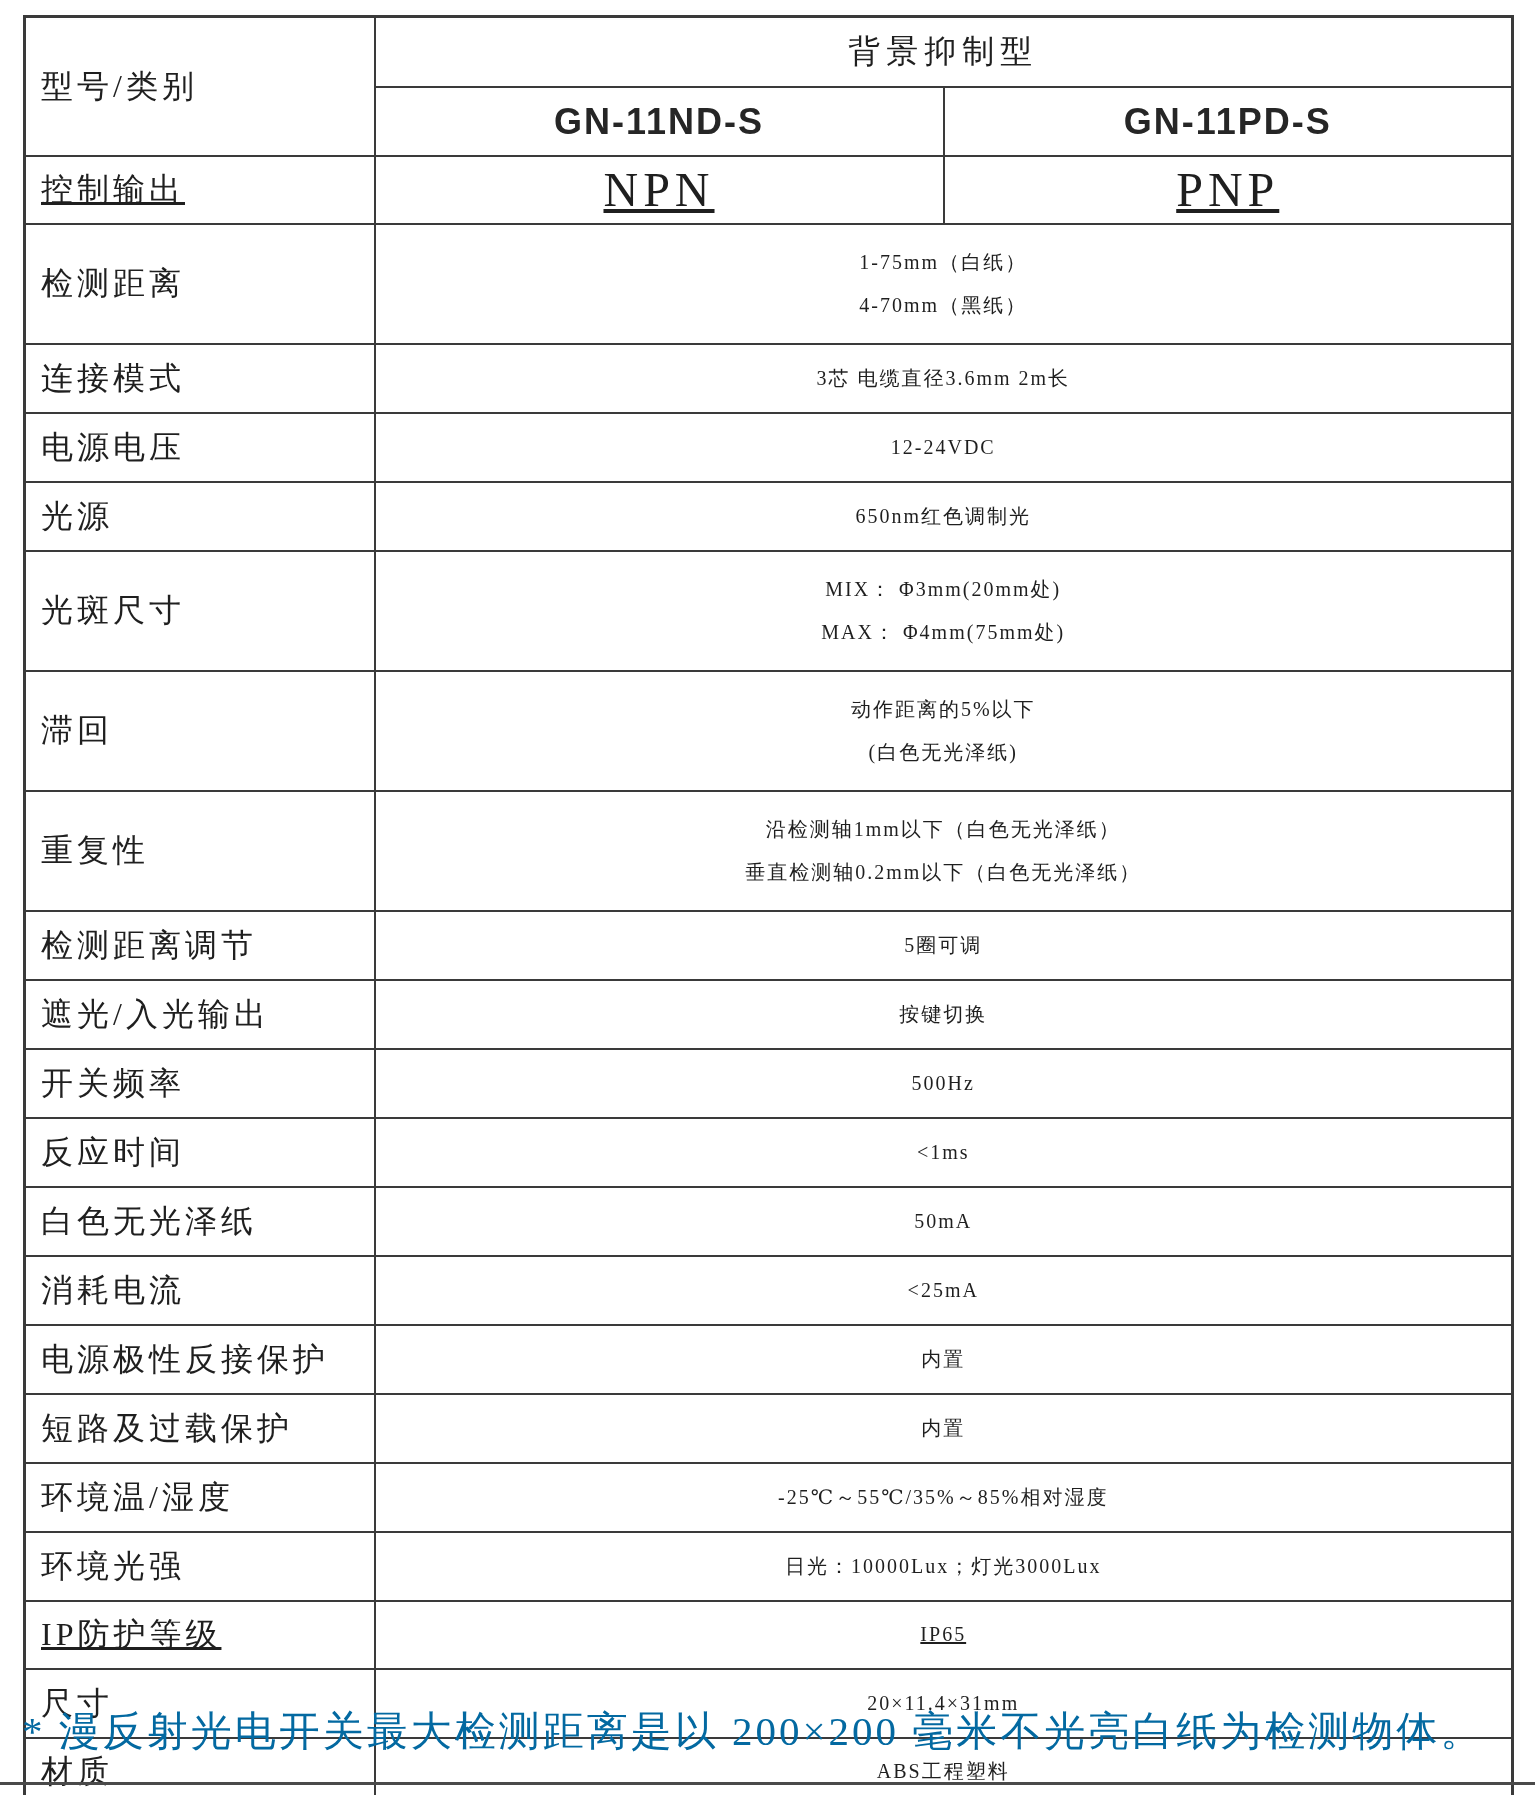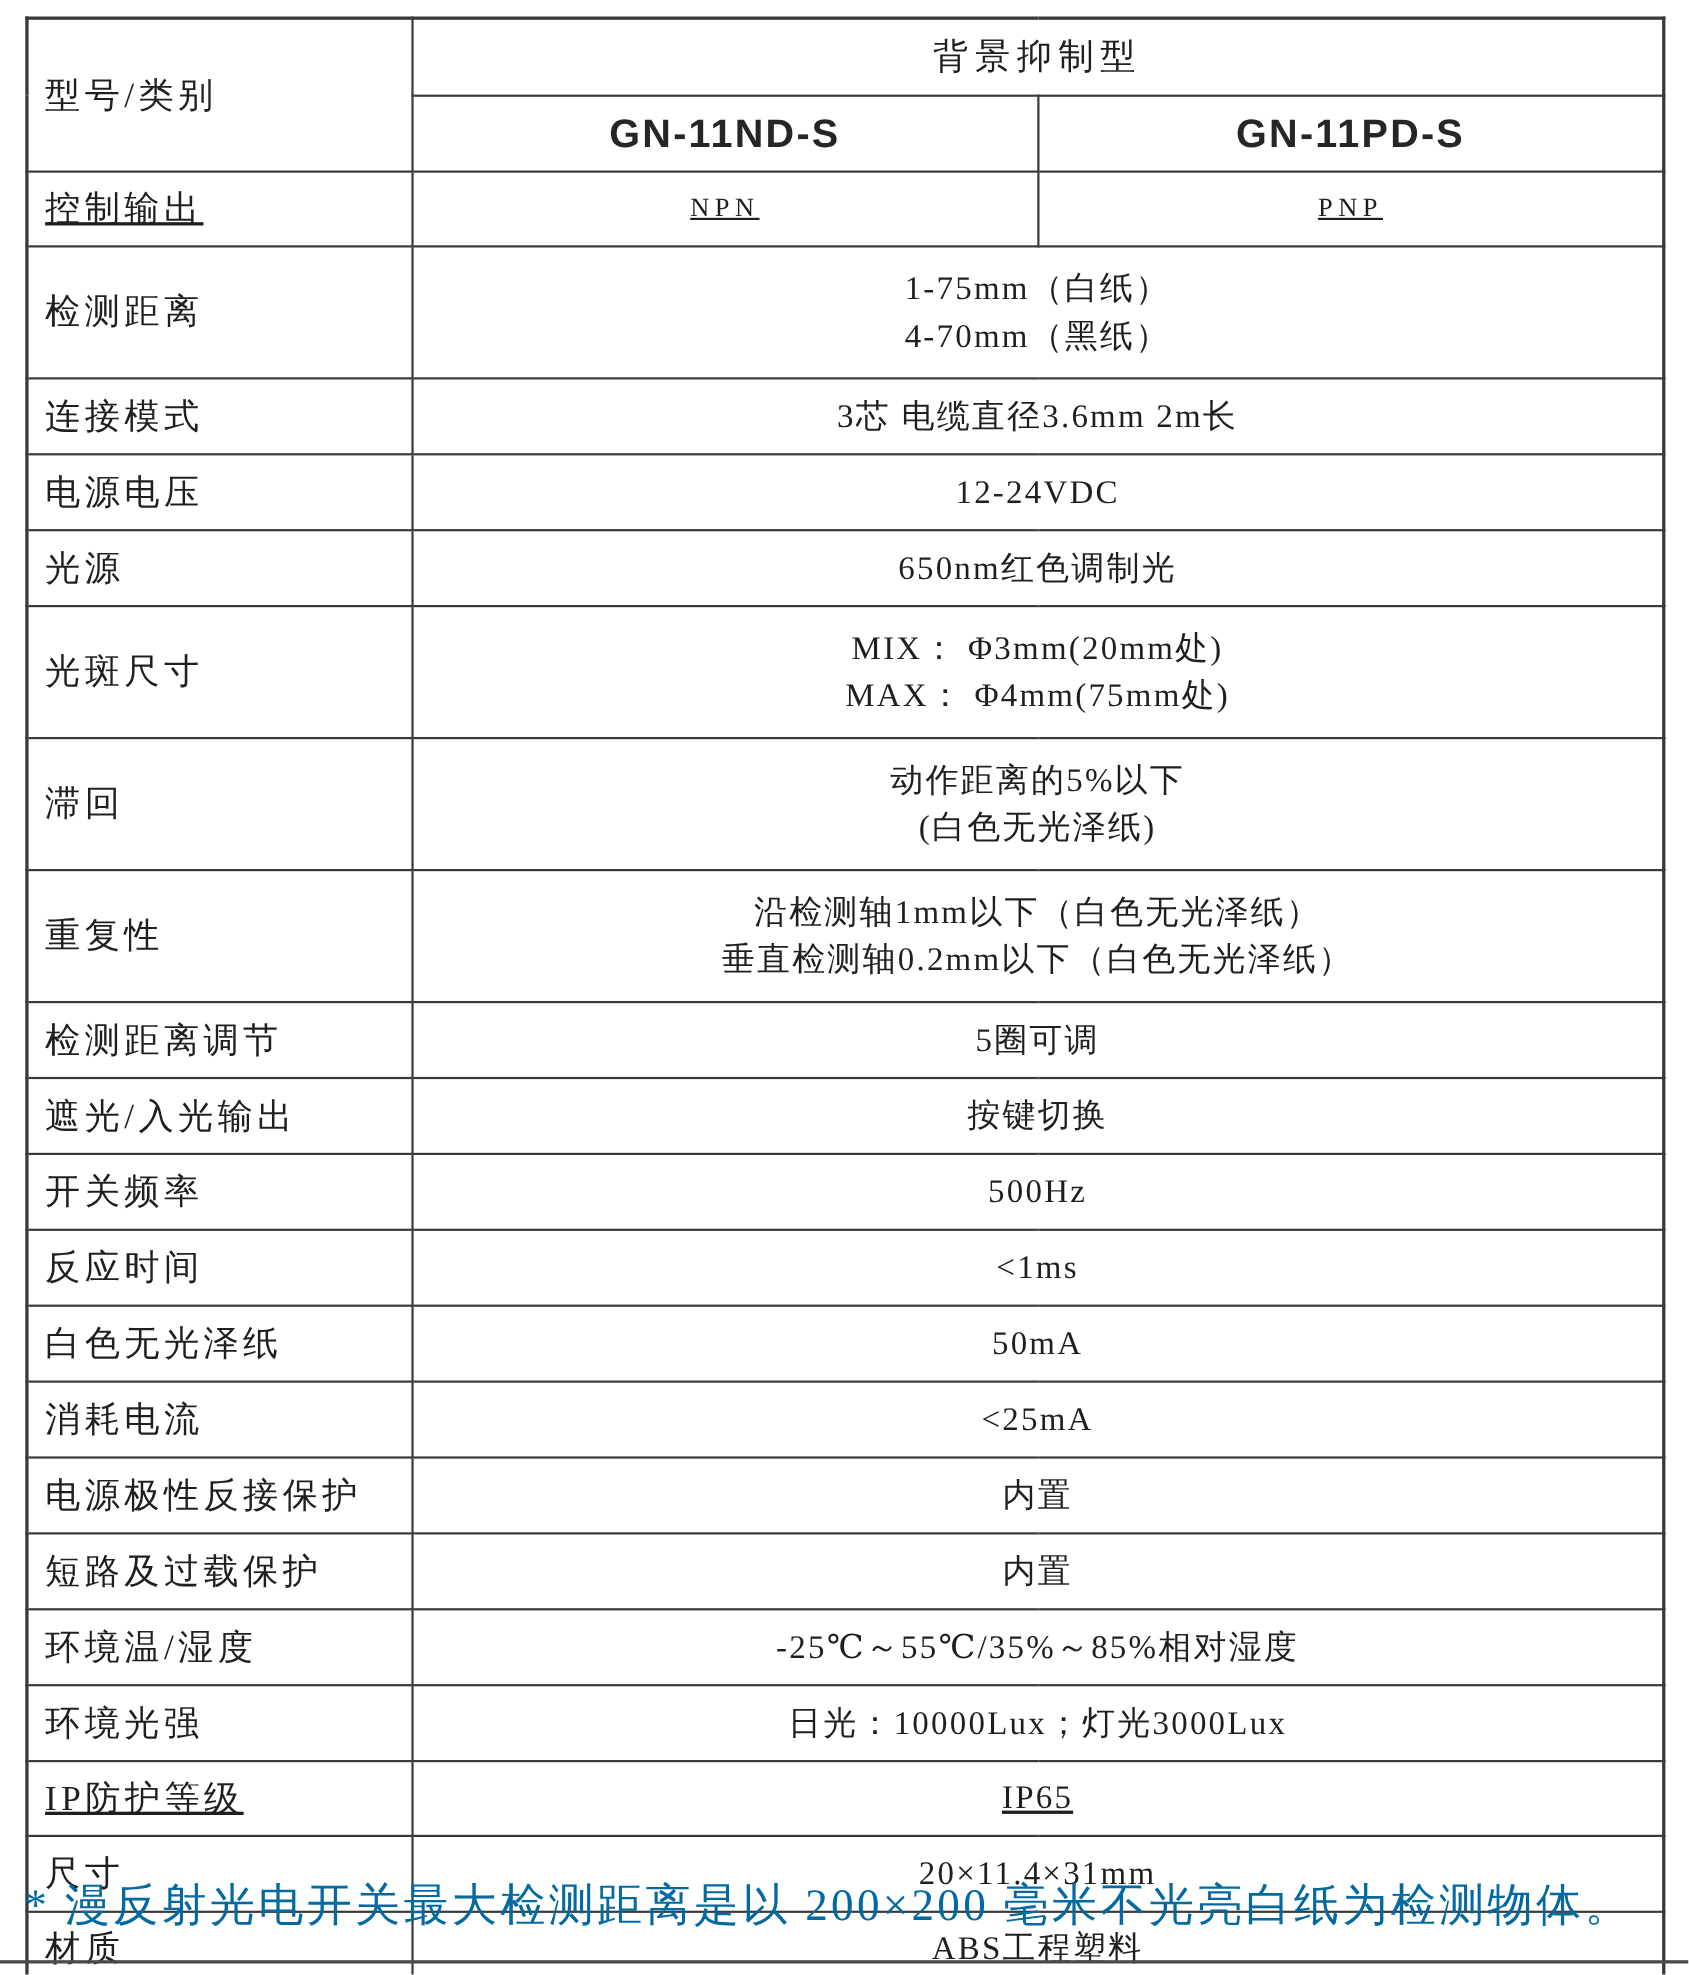--- a/index.html
+++ b/index.html
@@ -52,7 +52,7 @@
     margin-top:28px;
   }
   td.latin{
-    font-size:24px;
+    font-size:48px;
     letter-spacing:5px;
   }
   tr.h70{height:70px;}

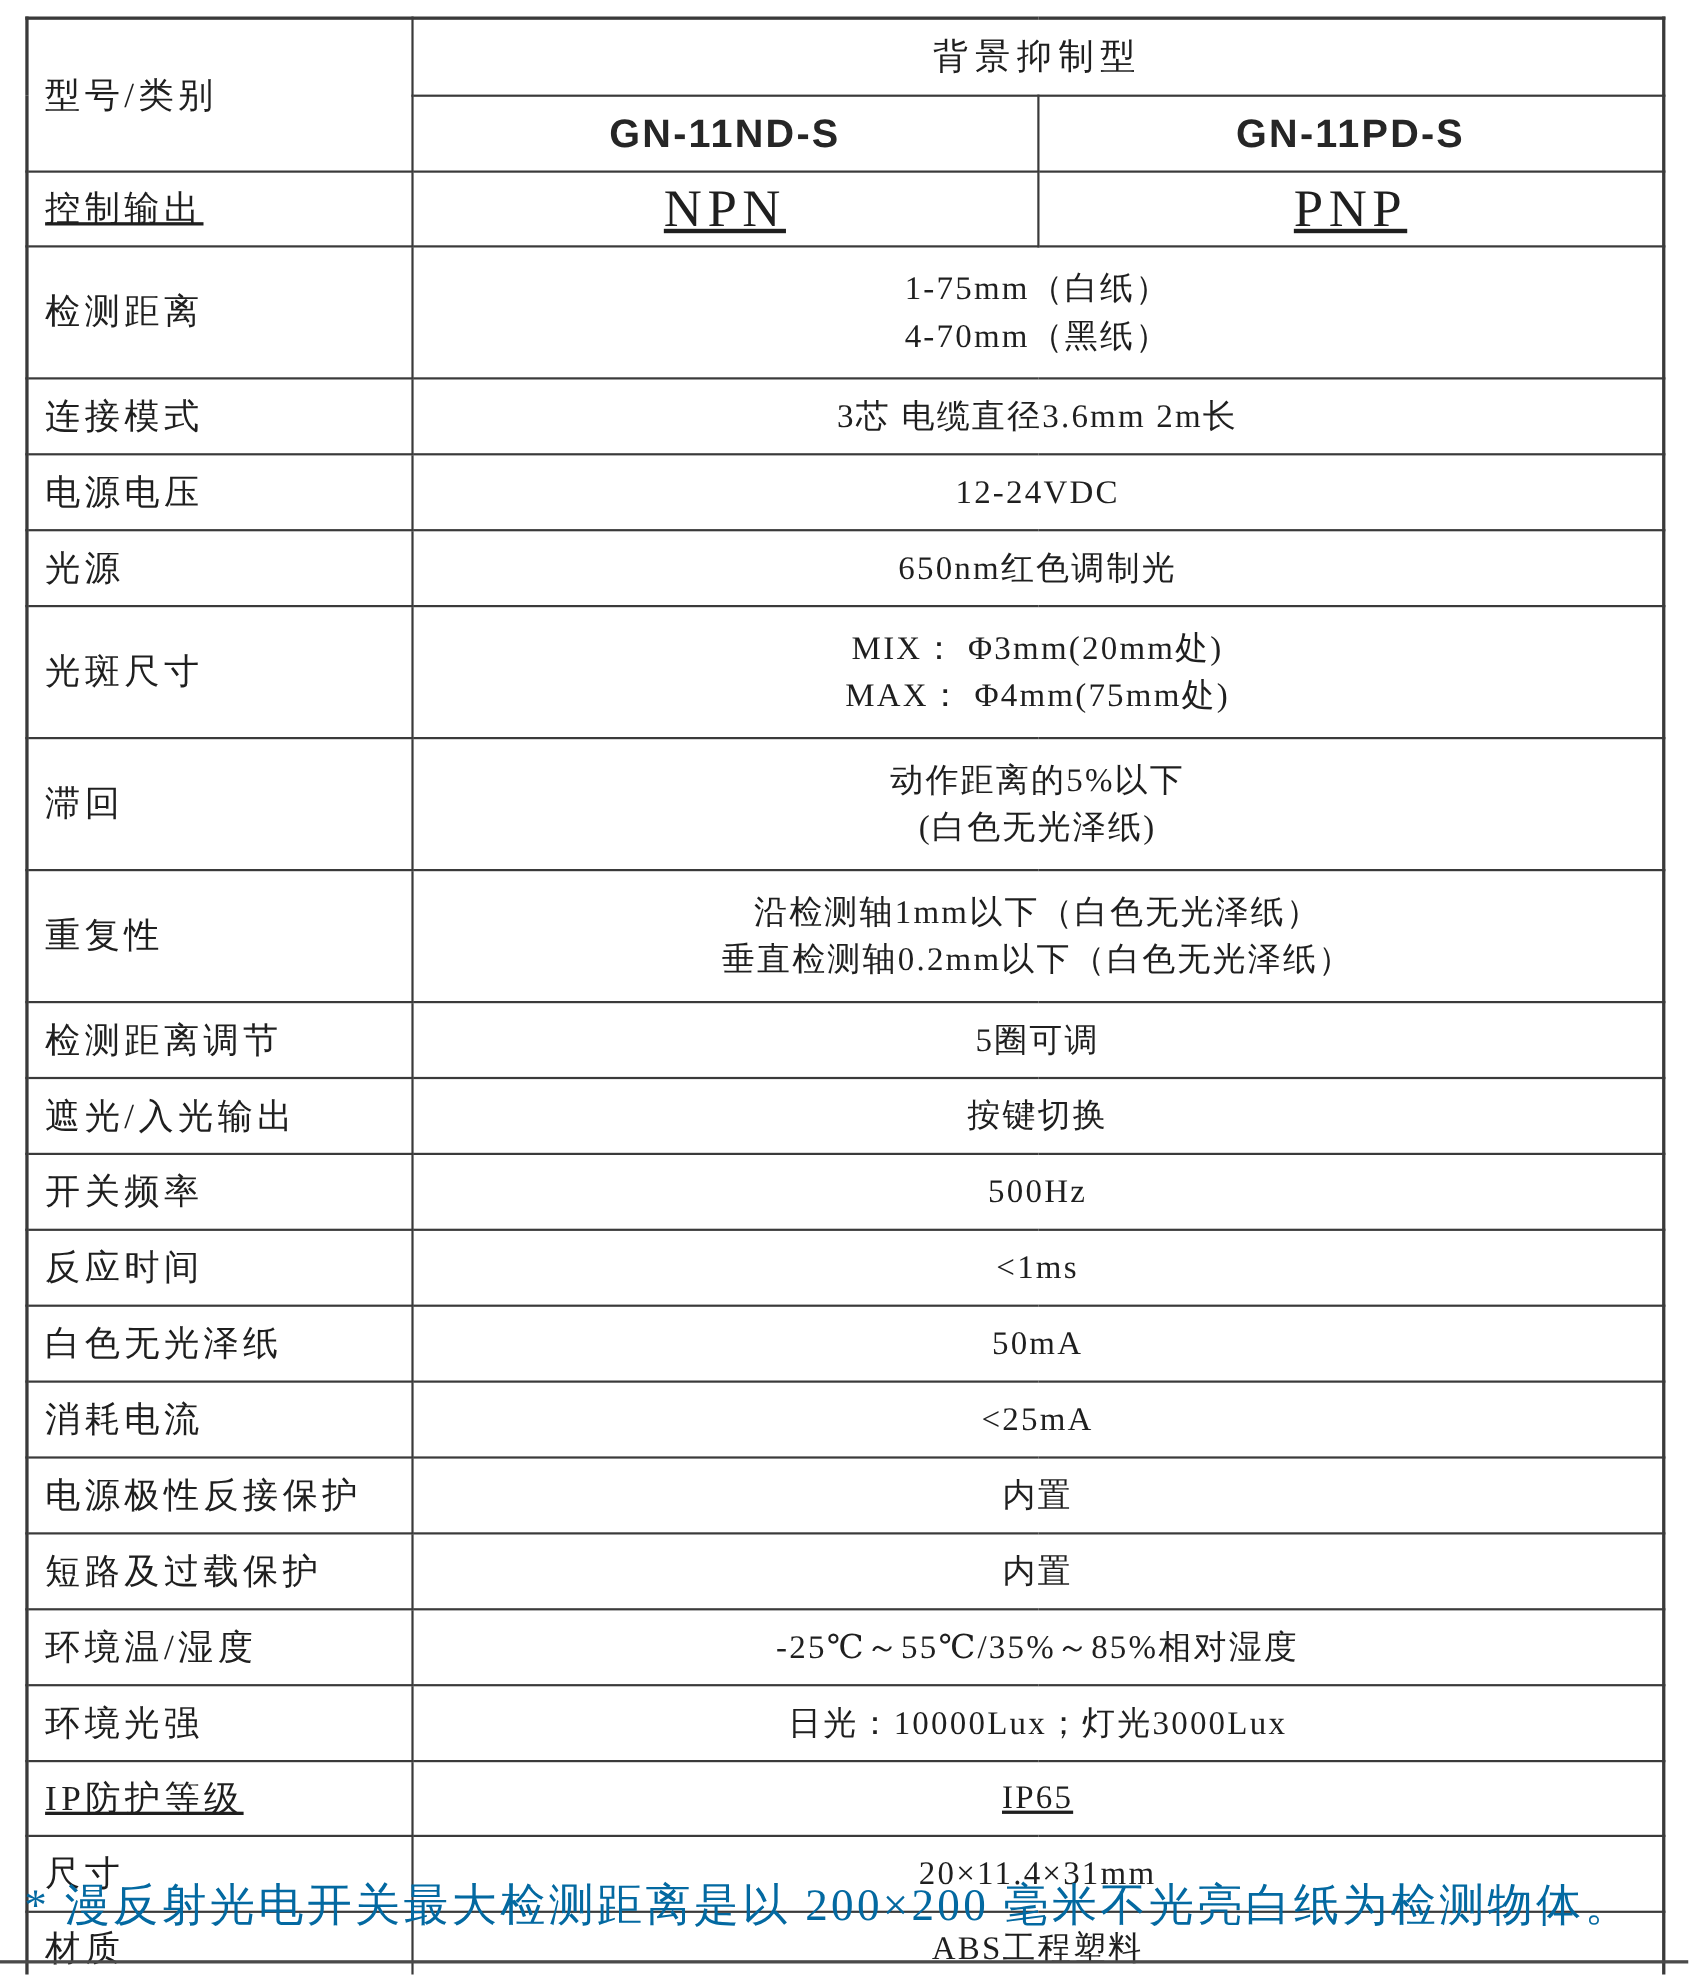--- a/index.html
+++ b/index.html
@@ -35,7 +35,7 @@
   }
   td.value{
     text-align:center;
-    font-size:30px;
+    font-size:20px;
     letter-spacing:2px;
     line-height:43px;
   }

